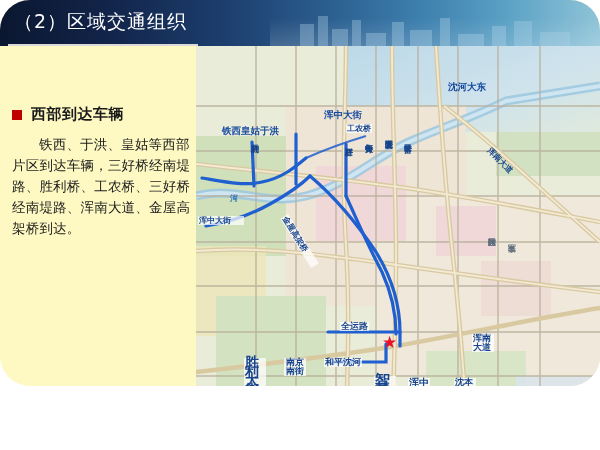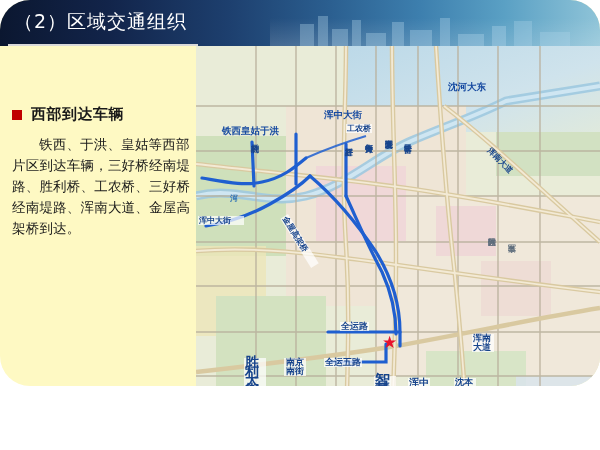--- a/index.html
+++ b/index.html
@@ -290,7 +290,7 @@
     <div class="map-label vert" style="left:310px; top:192px; color:#5a6a7a;">军事禁区</div>
 
     <div class="map-label dark bluebox" style="left:144px; top:276px; font-size:9px;">全运路</div>
-    <div class="map-label dark bluebox" style="left:128px; top:312px; font-size:9px;">全运五路</div>
+    <div class="map-label dark bluebox" style="left:128px; top:312px; font-size:9px;">和平沈河</div>
 
     <div class="map-label dark bluebox" style="left:48px; top:312px; width:20px; white-space:normal; font-size:14px;">胜利大街</div>
     <div class="map-label dark bluebox" style="left:88px; top:312px; width:20px; white-space:normal; font-size:9px;text-align:center;">南京南街</div>

